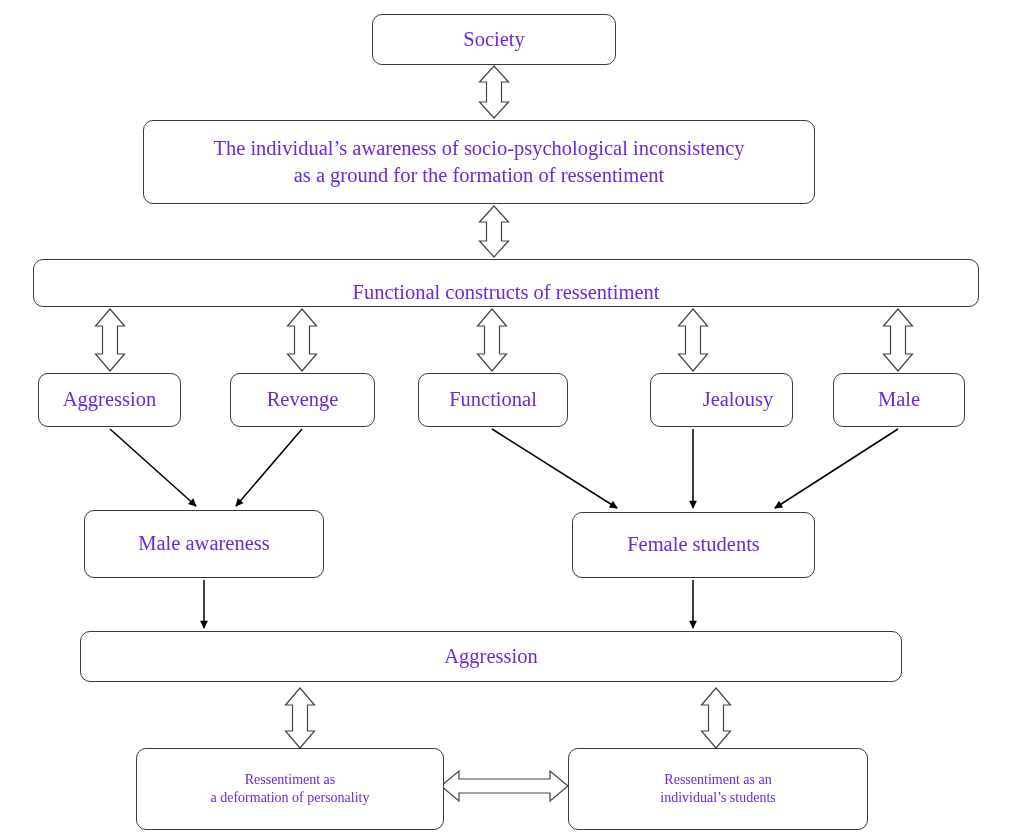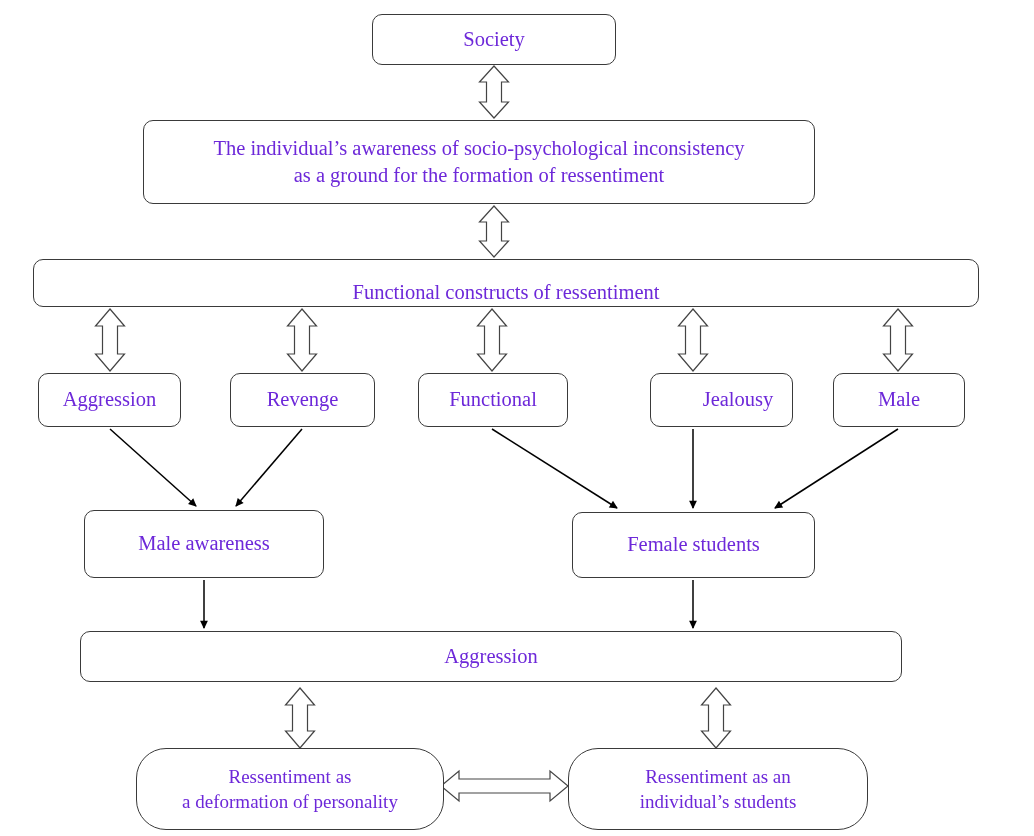--- a/index.html
+++ b/index.html
@@ -43,7 +43,7 @@
     z-index: 1;
   }
   .fs-20 { font-size: 20.5px; }
-  .fs-19 { font-size: 19px; border-radius: 30px; }
+  .fs-19 { font-size: 14px; }
 </style>
 </head>
 <body>

